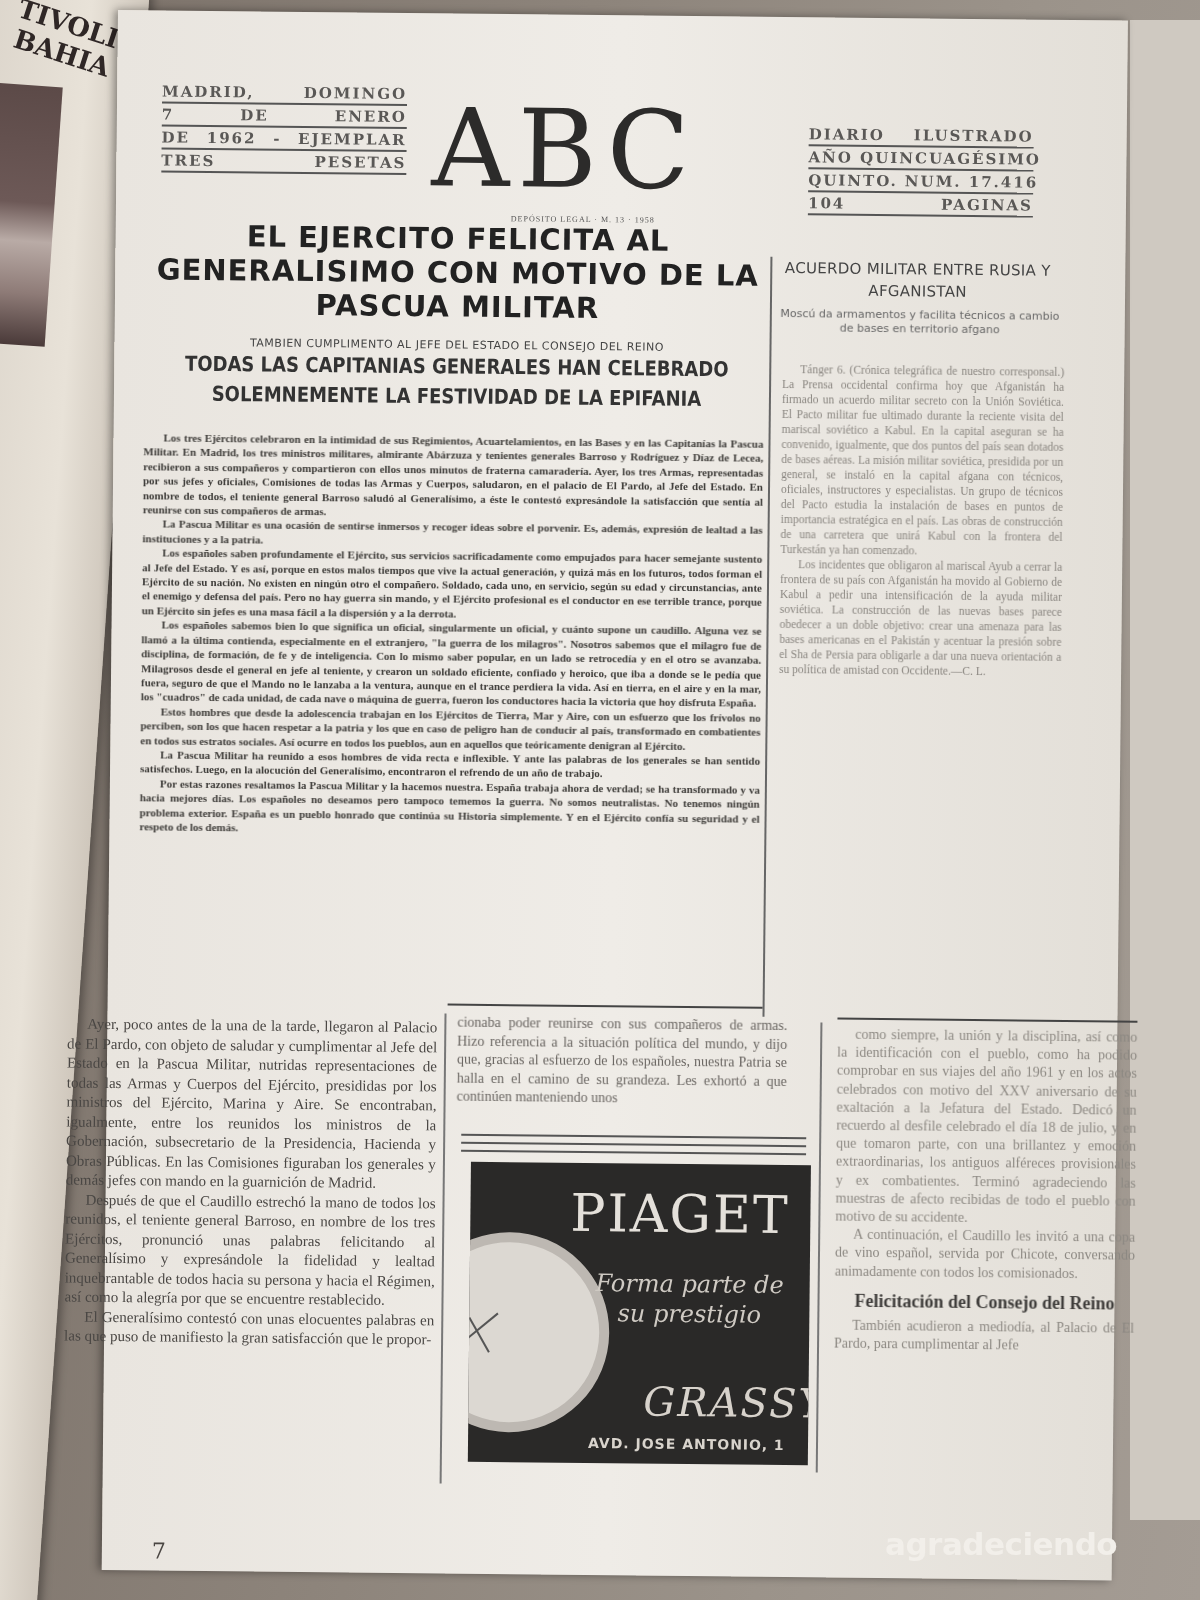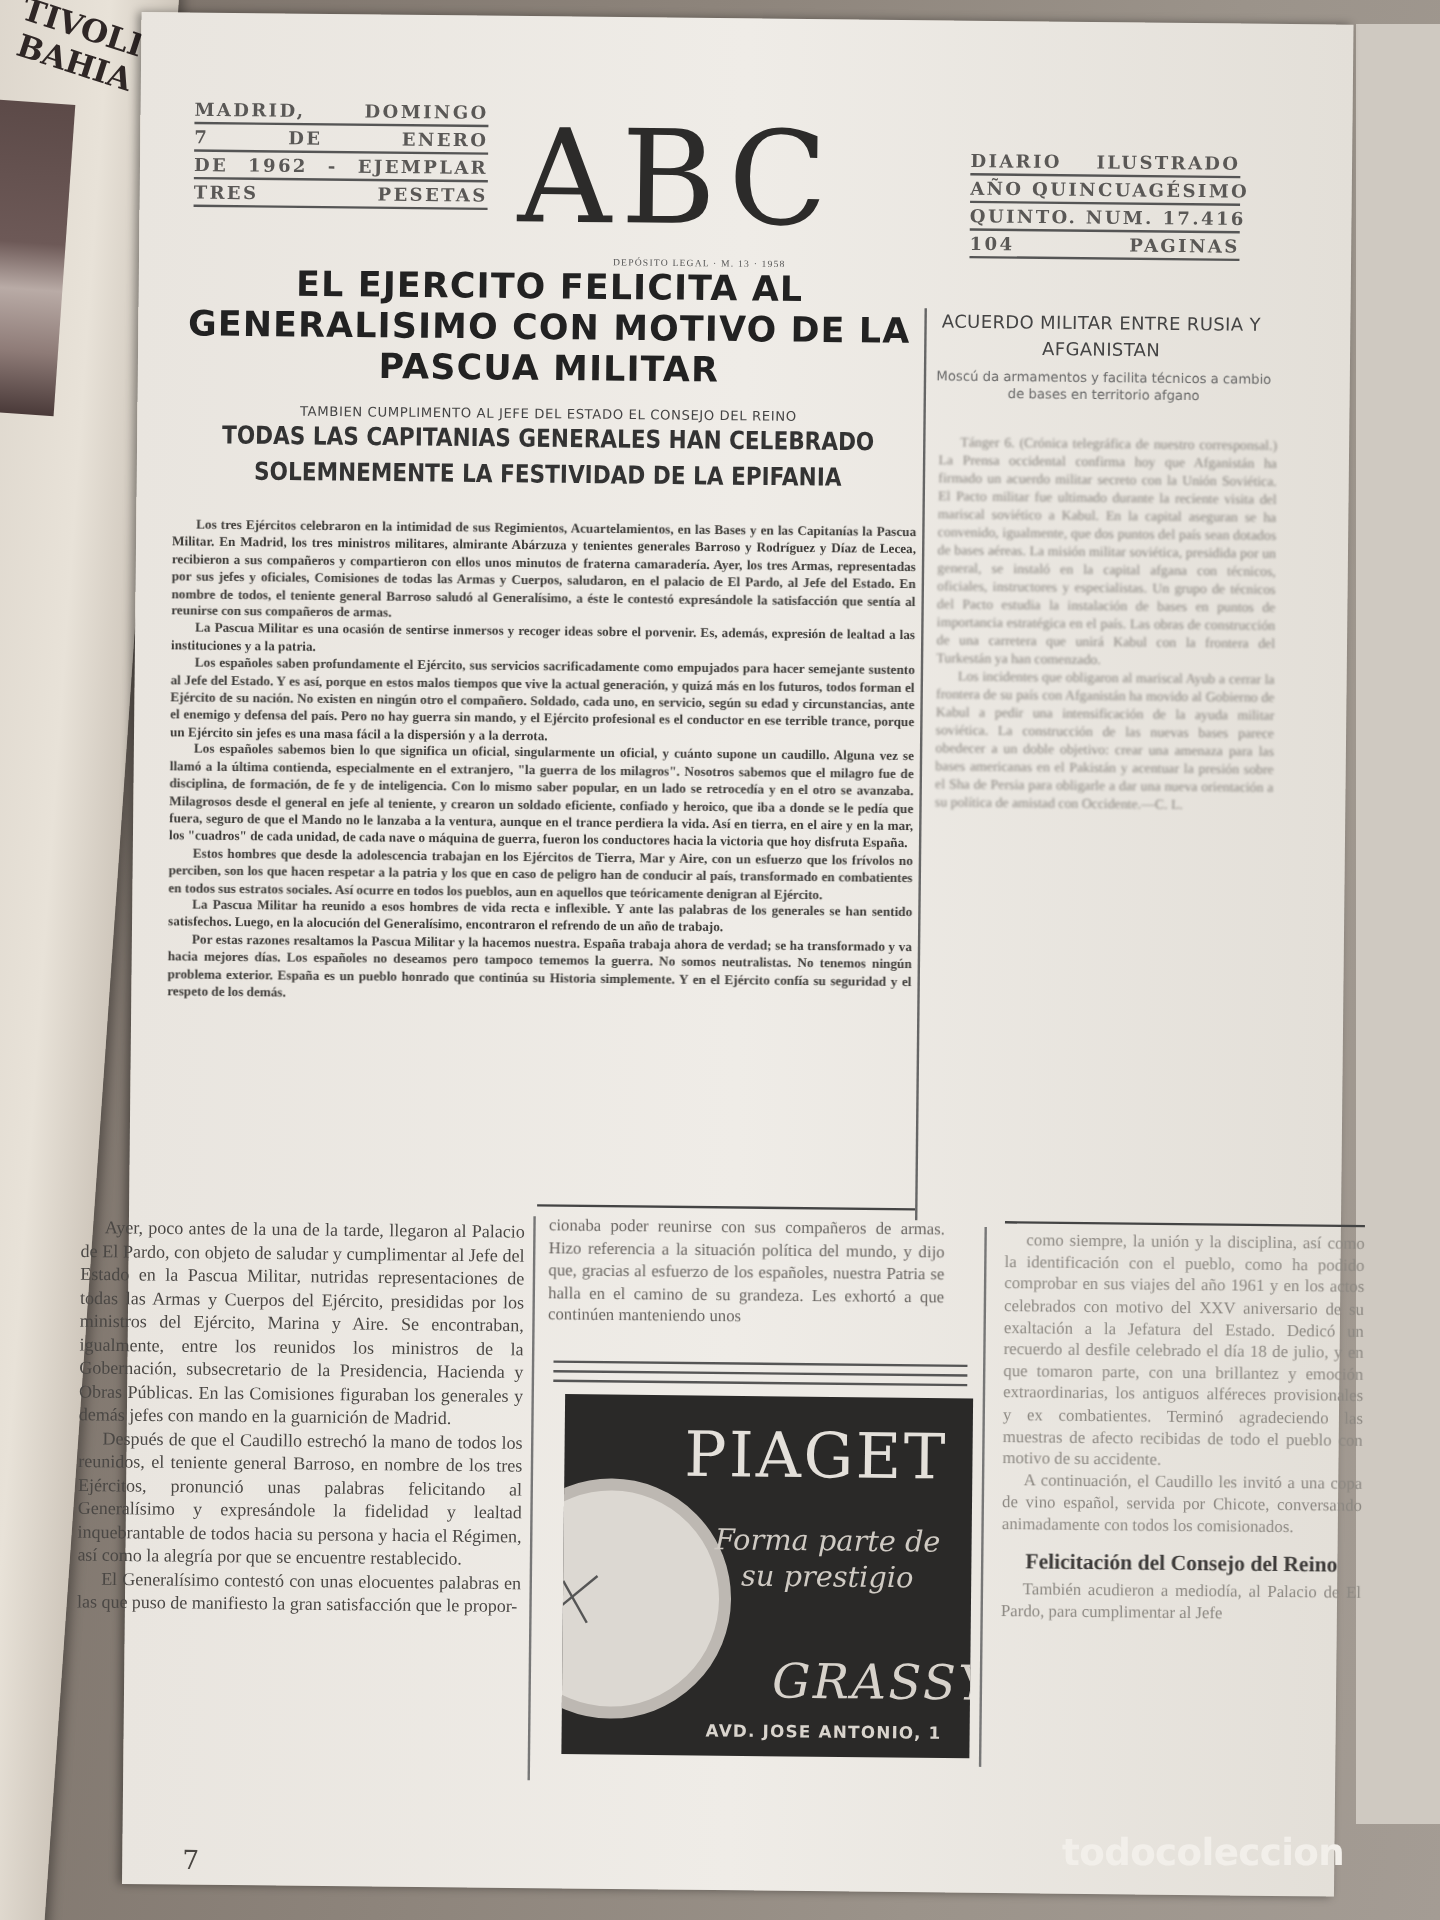--- a/index.html
+++ b/index.html
@@ -172,6 +172,6 @@
   <div class="page-num">7</div>
 </div>
 
-<div class="watermark">todocoleccion</div>
+<div class="watermark">agradeciendo</div>
 
 </body></html>

